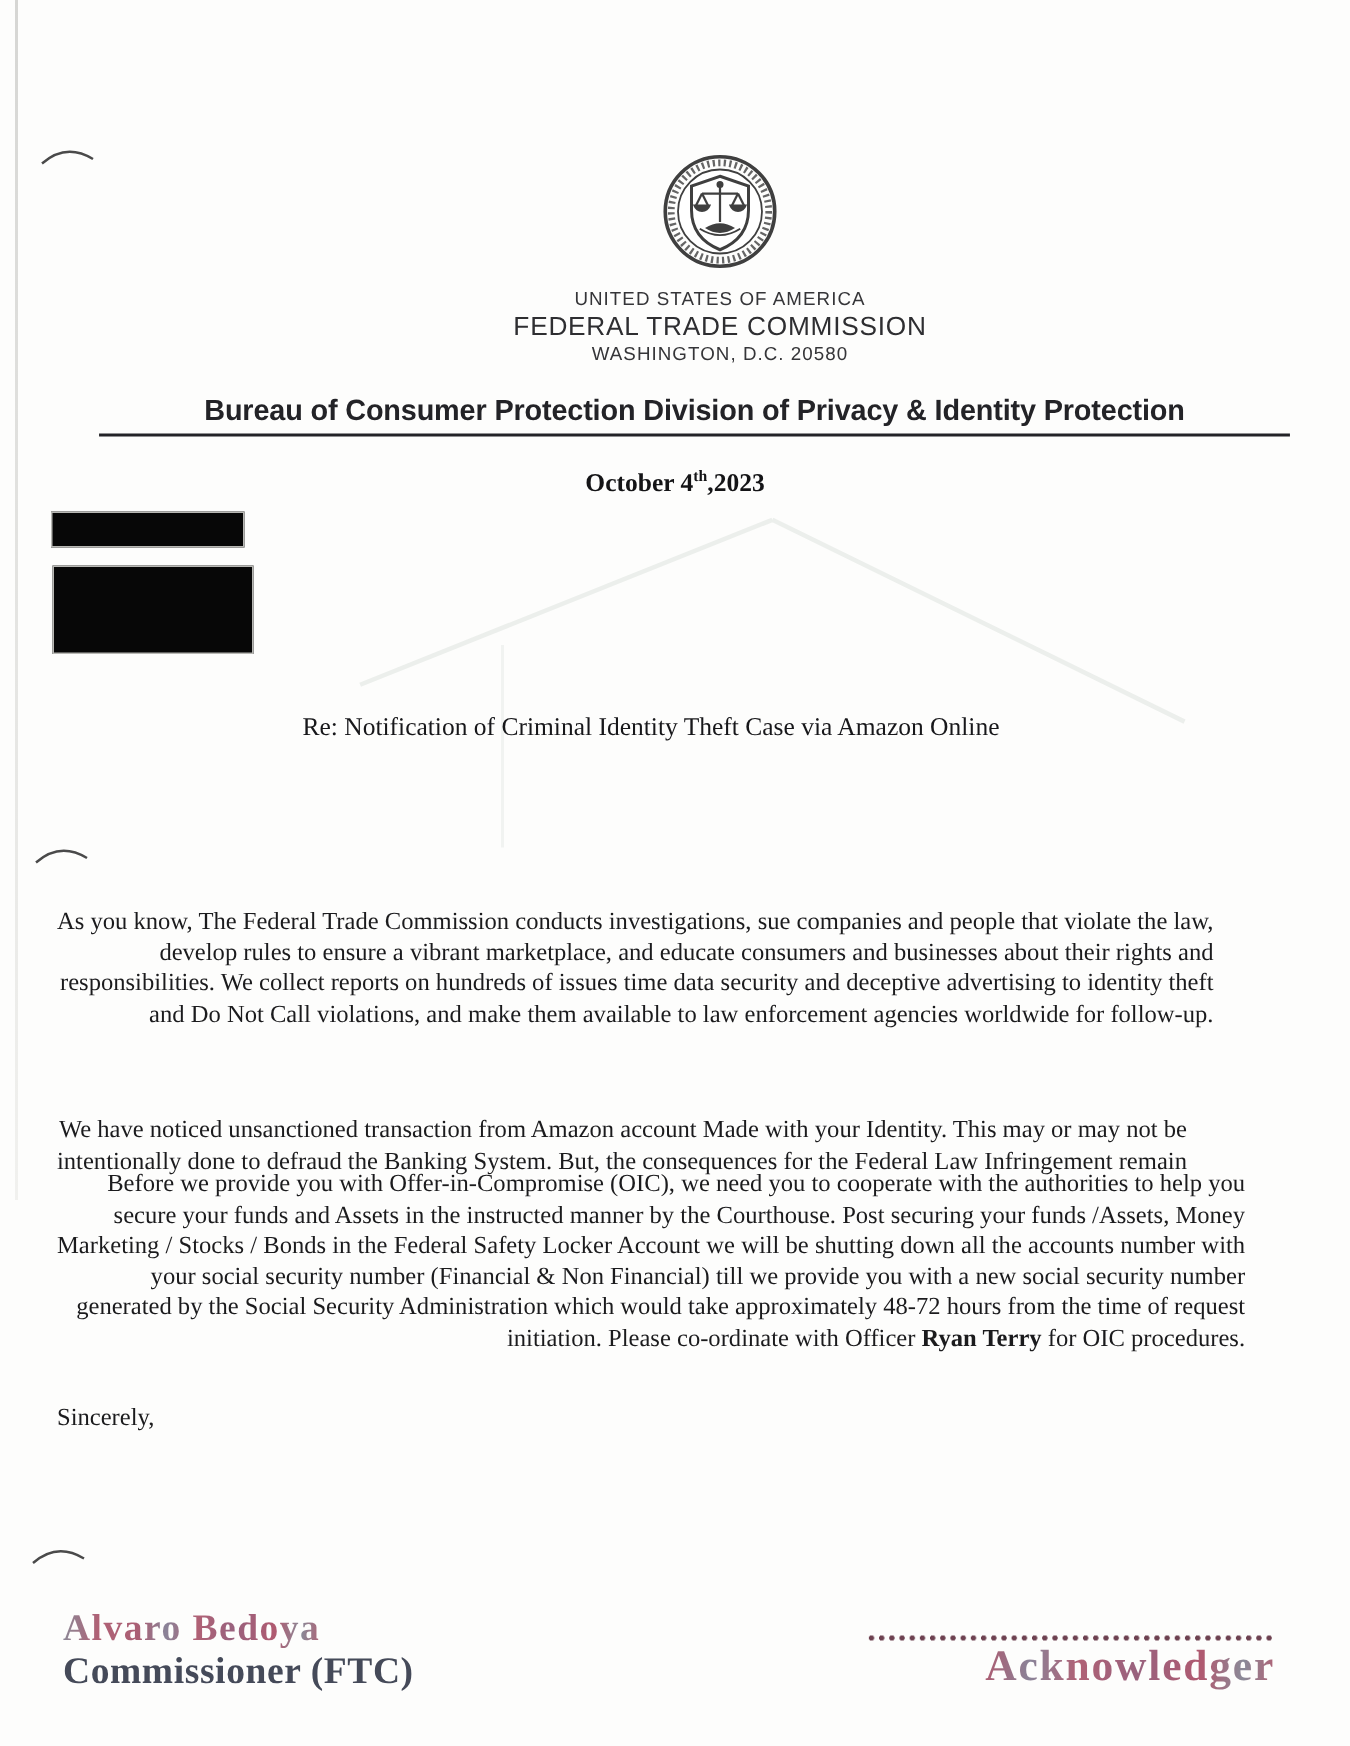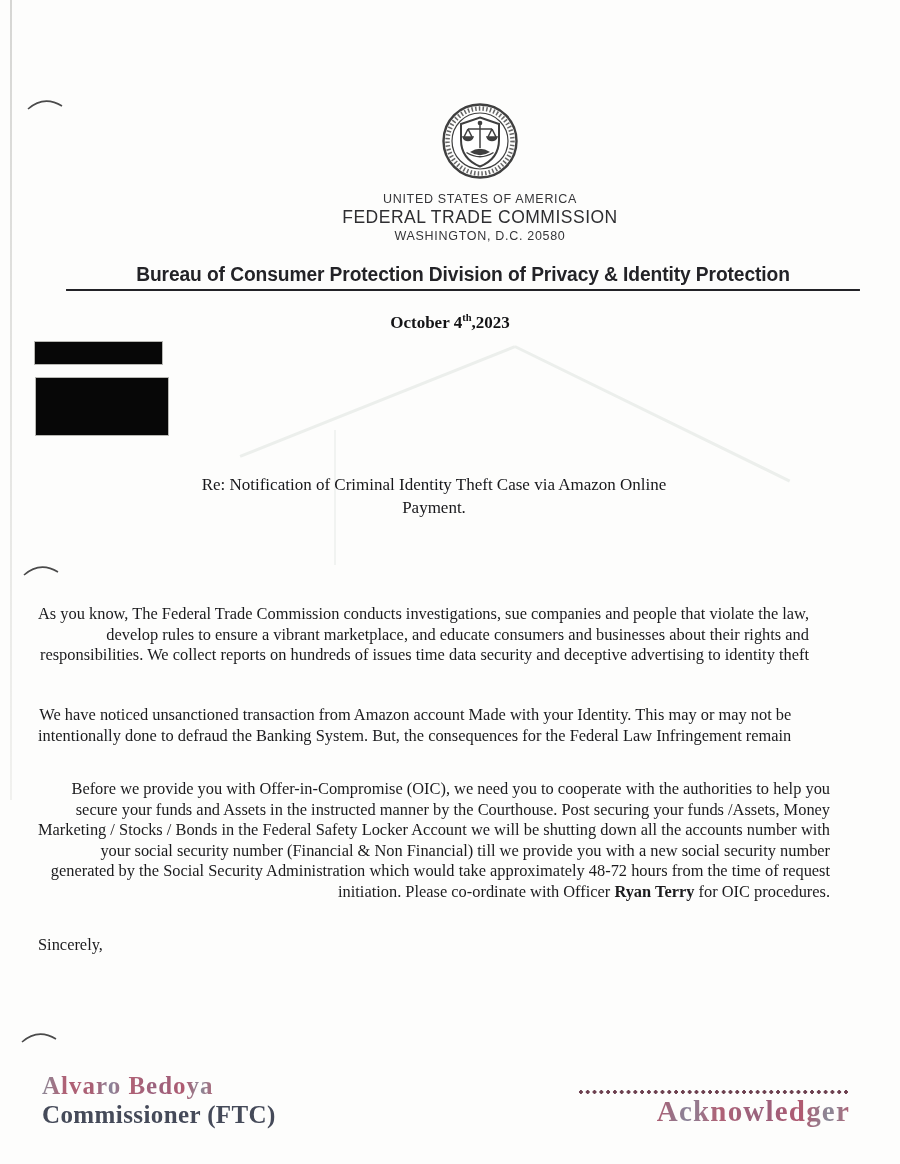--- a/index.html
+++ b/index.html
@@ -123,7 +123,6 @@
 
   <div class="subject">
     <div>Re: Notification of Criminal Identity Theft Case via Amazon Online</div>
-    <div>Payment.</div>
   </div>
 
   <div class="para p1">

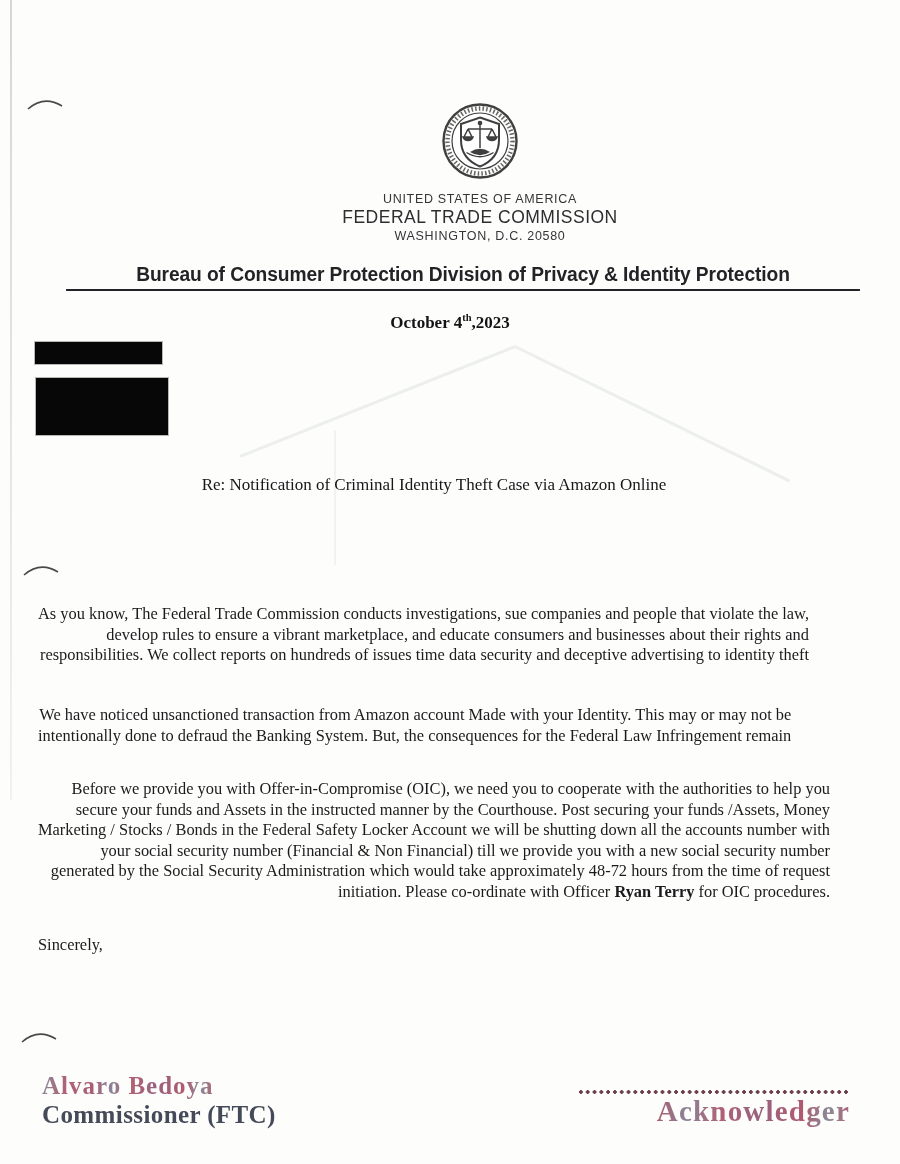--- a/index.html
+++ b/index.html
@@ -129,6 +129,7 @@
     <div class="ln">As you know, The Federal Trade Commission conducts investigations, sue companies and people that violate the law,</div>
     <div class="ln">develop rules to ensure a vibrant marketplace, and educate consumers and businesses about their rights and</div>
     <div class="ln">responsibilities. We collect reports on hundreds of issues time data security and deceptive advertising to identity theft</div>
+    <div class="ln">and Do Not Call violations, and make them available to law enforcement agencies worldwide for follow-up.</div>
   </div>
 
   <div class="para p2">

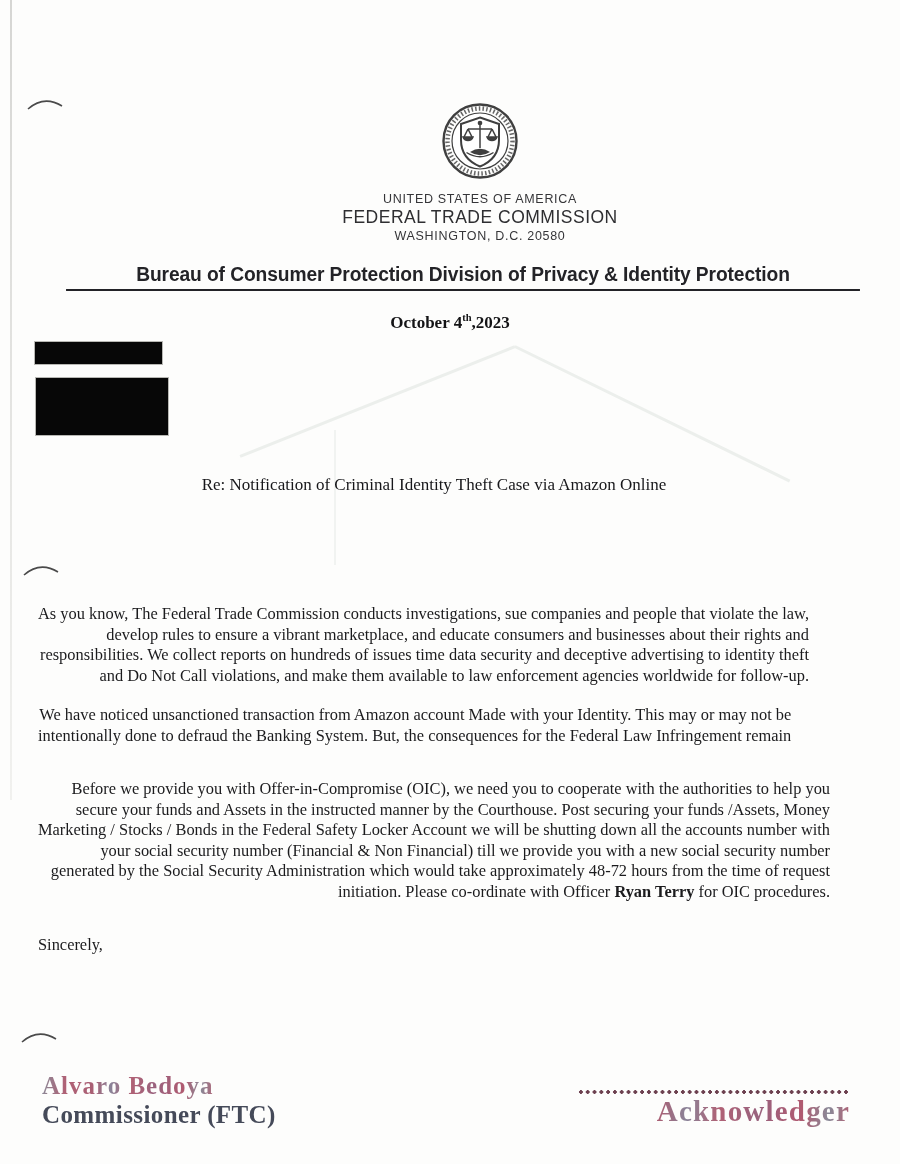--- a/index.html
+++ b/index.html
@@ -44,7 +44,7 @@
 
   .para { position:absolute; left:38px; font-size:16.4px; line-height:20.6px; color:#1b1b1d; }
   .ln { white-space:nowrap;text-align:right; }
-  .p1 { top:604px; } .p2 { top:705px; } .p3 { top:779px; }
+  .p1 { top:604px; } .p2 { top:743px; } .p3 { top:779px; }
   .closing { position:absolute; left:38px; top:915px; font-size:16.4px;margin-top:20px; }
 
   .sig-name { position:absolute; left:42px; top:1072px; font-size:25px; font-weight:700;

